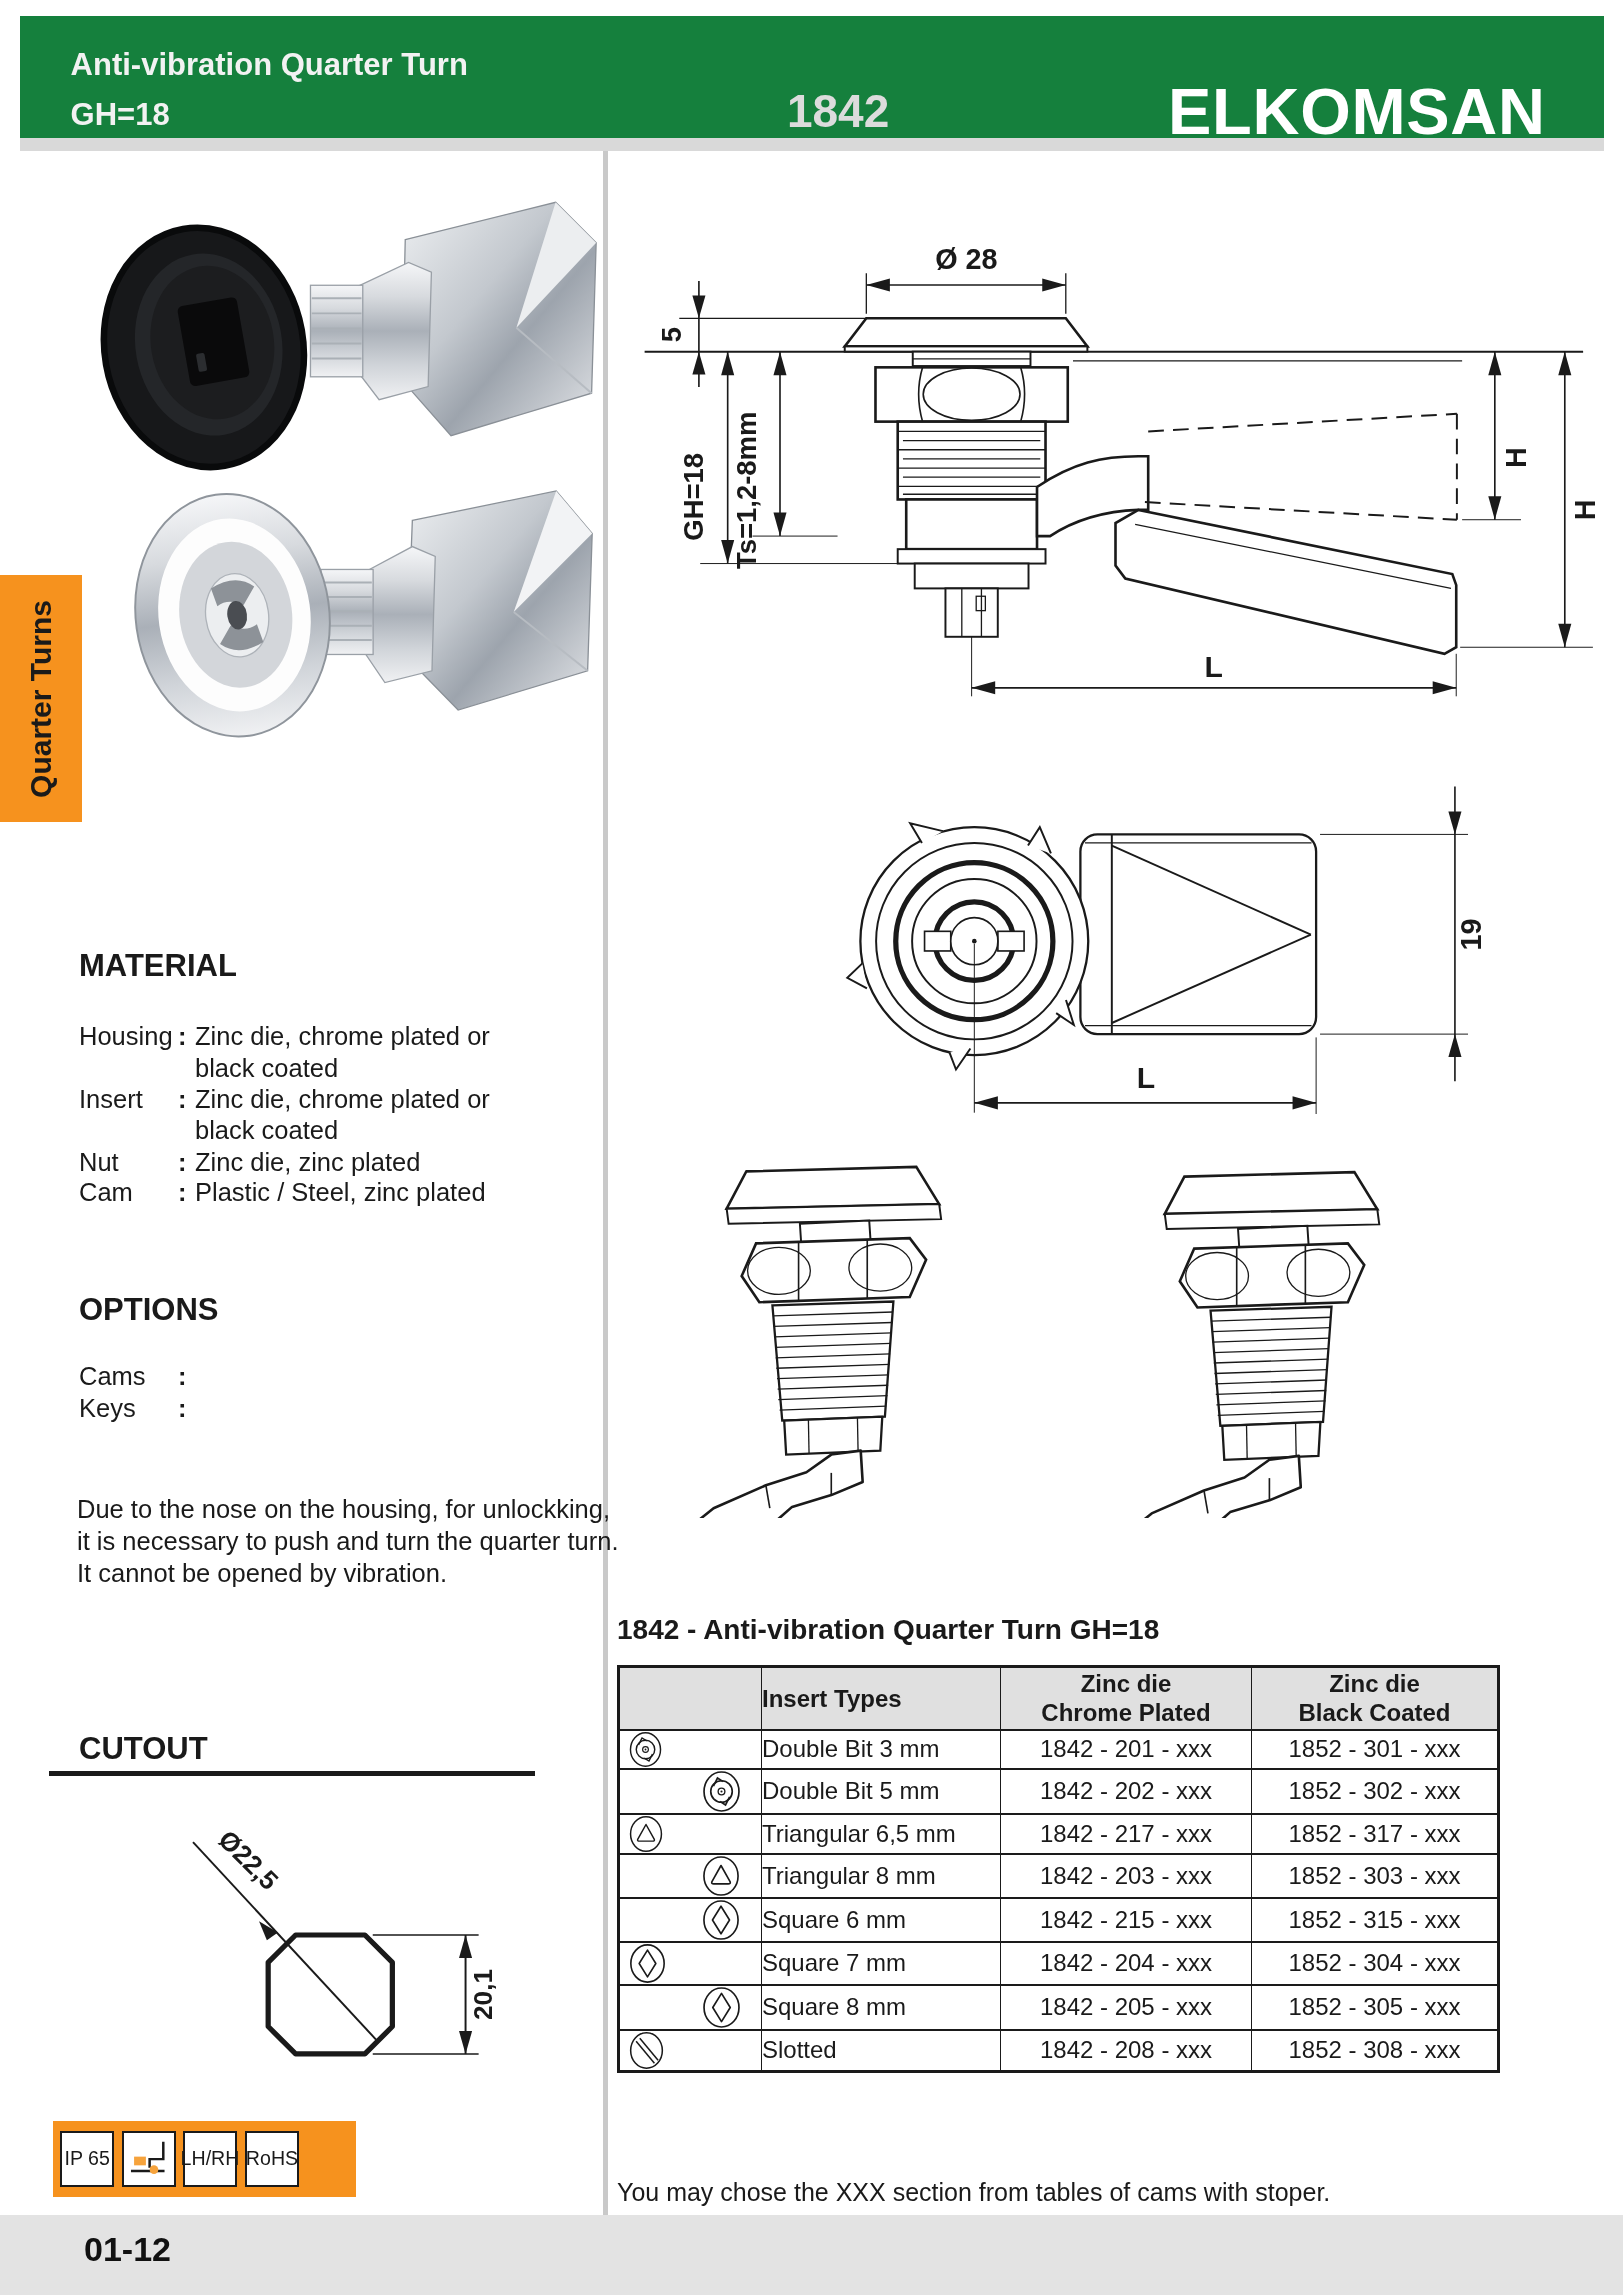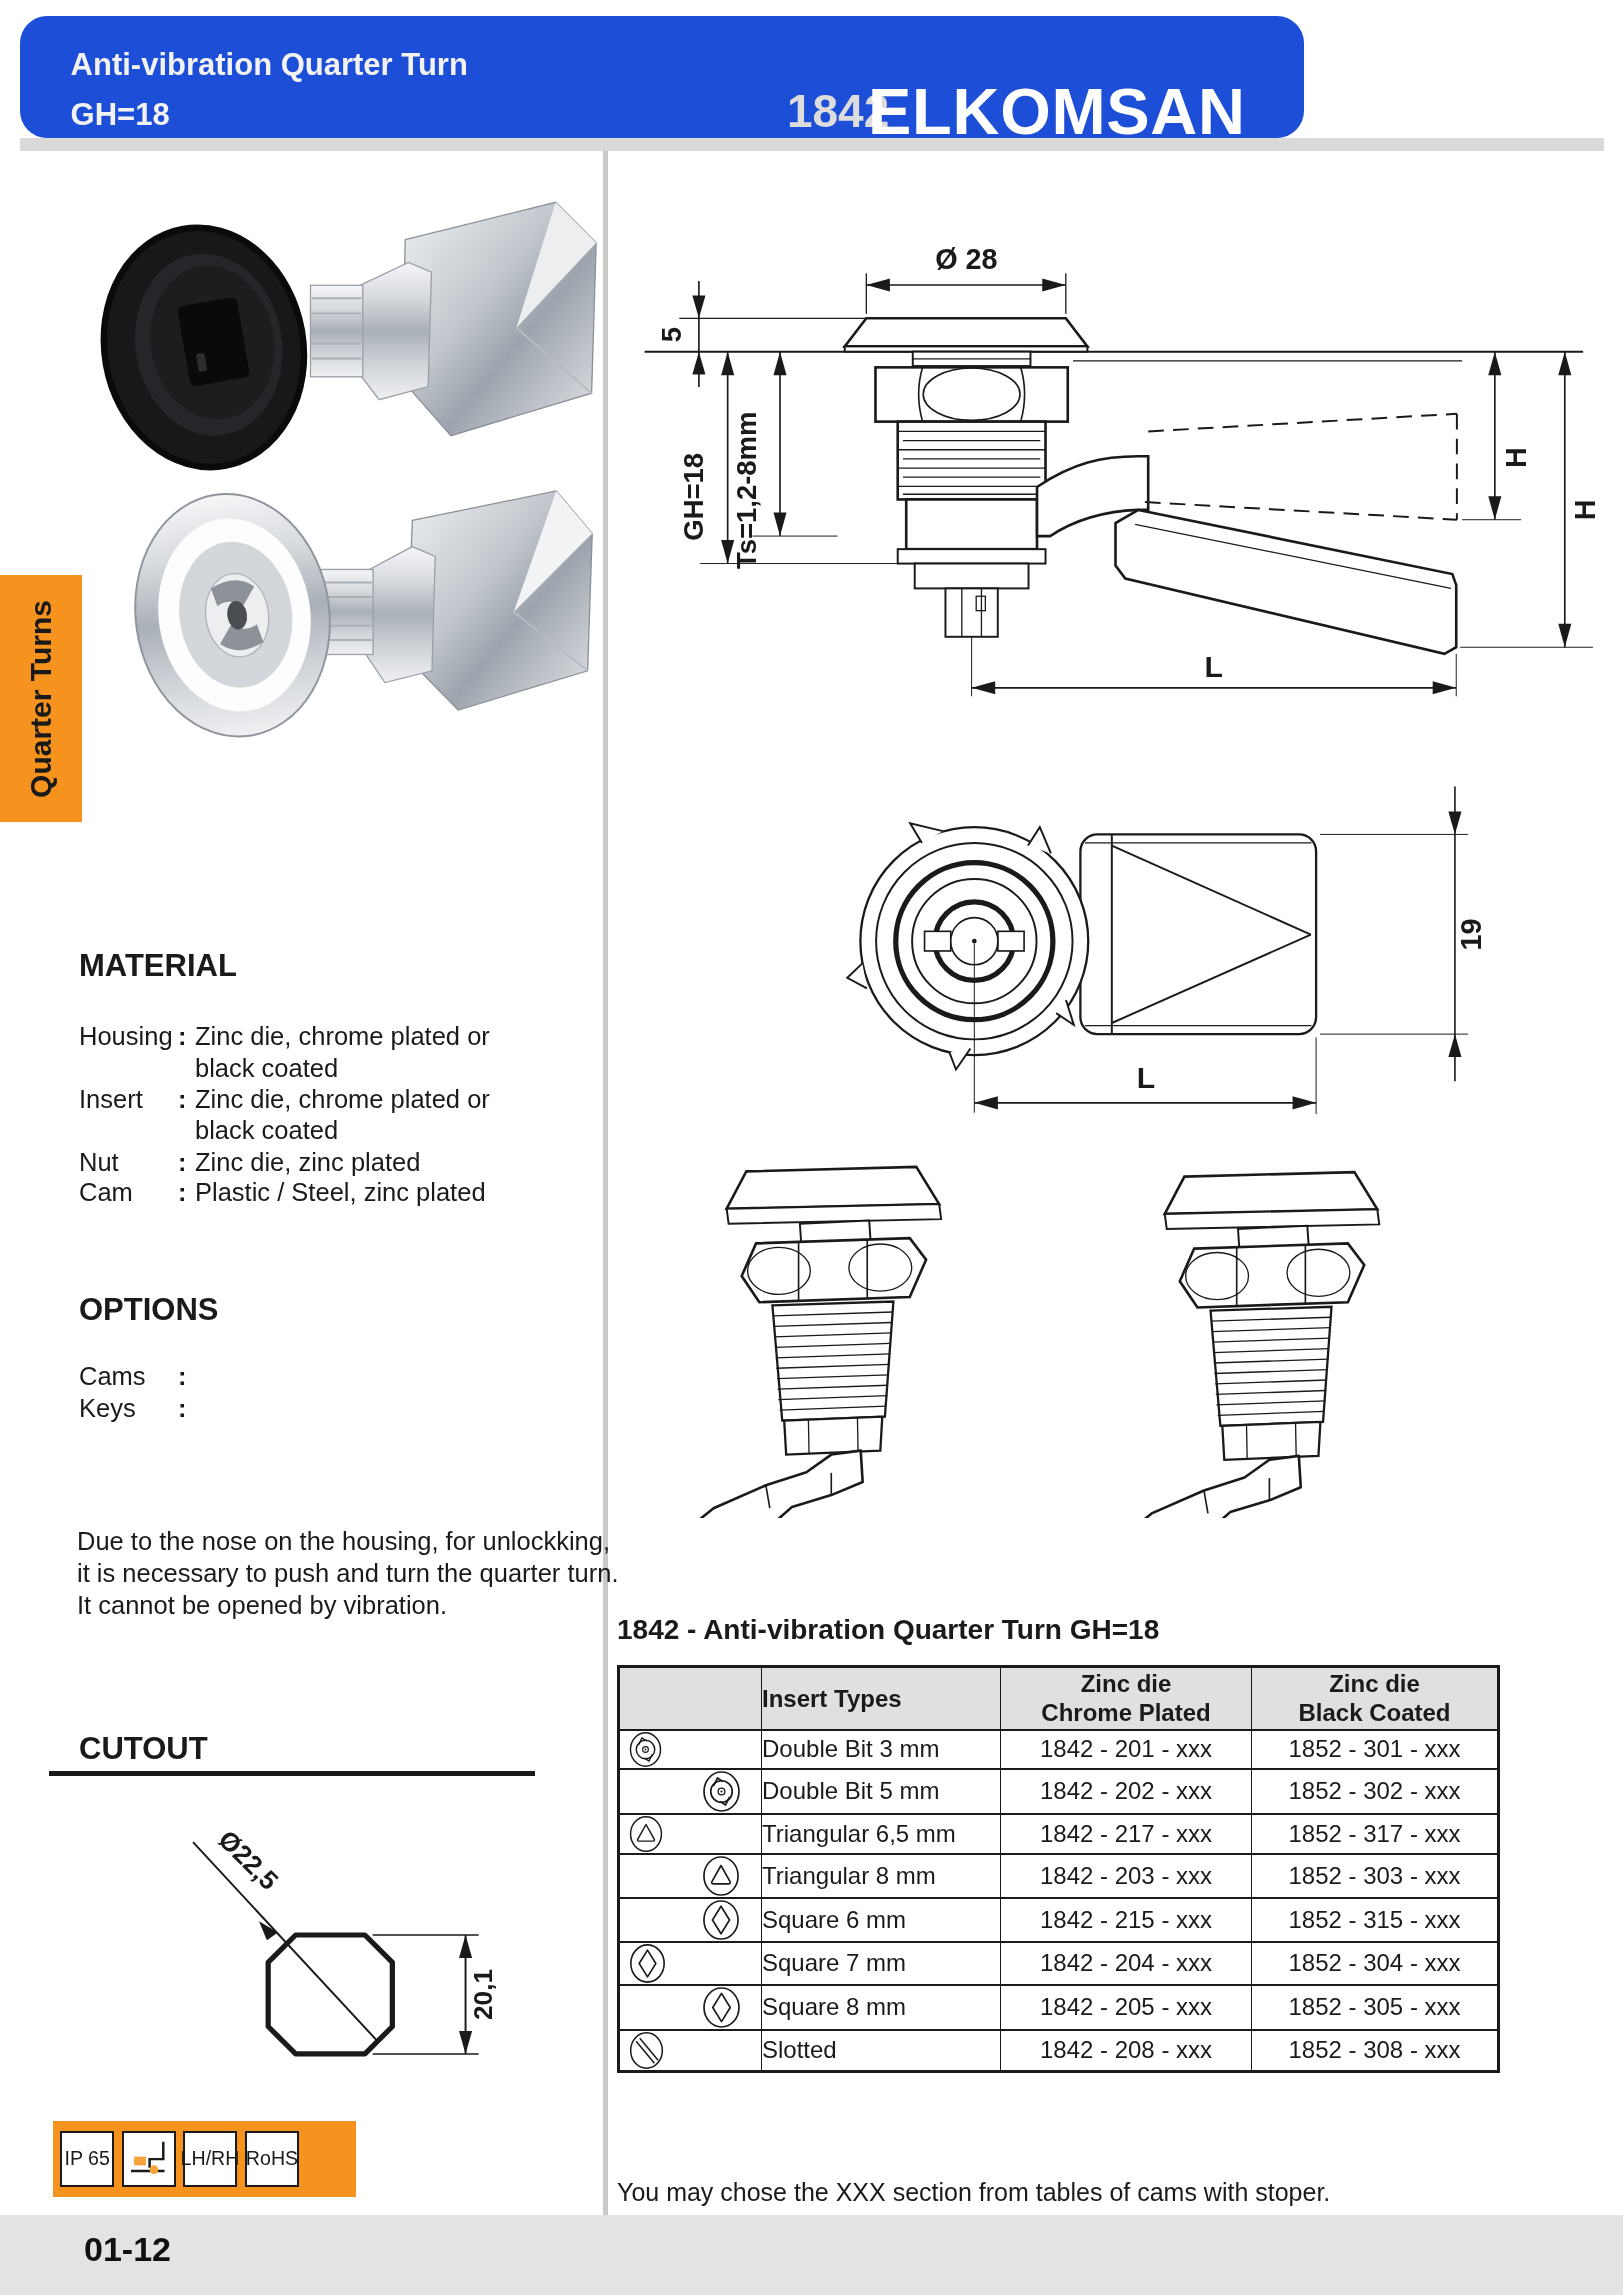--- a/index.html
+++ b/index.html
@@ -7,7 +7,7 @@
         font-family:"Liberation Sans",sans-serif;color:#1a1a1a;}
   .abs{position:absolute;}
   
-  .page-header{left:19.6px;top:16.4px;width:1284px;height:122px;background:#1d4ed8;border-radius:27px;}
+  .page-header{left:19.6px;top:16.4px;width:1584px;height:122px;background:#15803d;}
   .header-shadow{left:19.6px;top:138px;width:1584px;height:13px;background:#D9D9D9;}
   .header-title{left:51px;top:23.6px;color:#F2F2F2;font-size:31px;font-weight:700;line-height:50px;}
   .header-code{left:743px;top:68px;width:151px;text-align:center;color:#DCDCDC;font-size:46px;font-weight:700;}

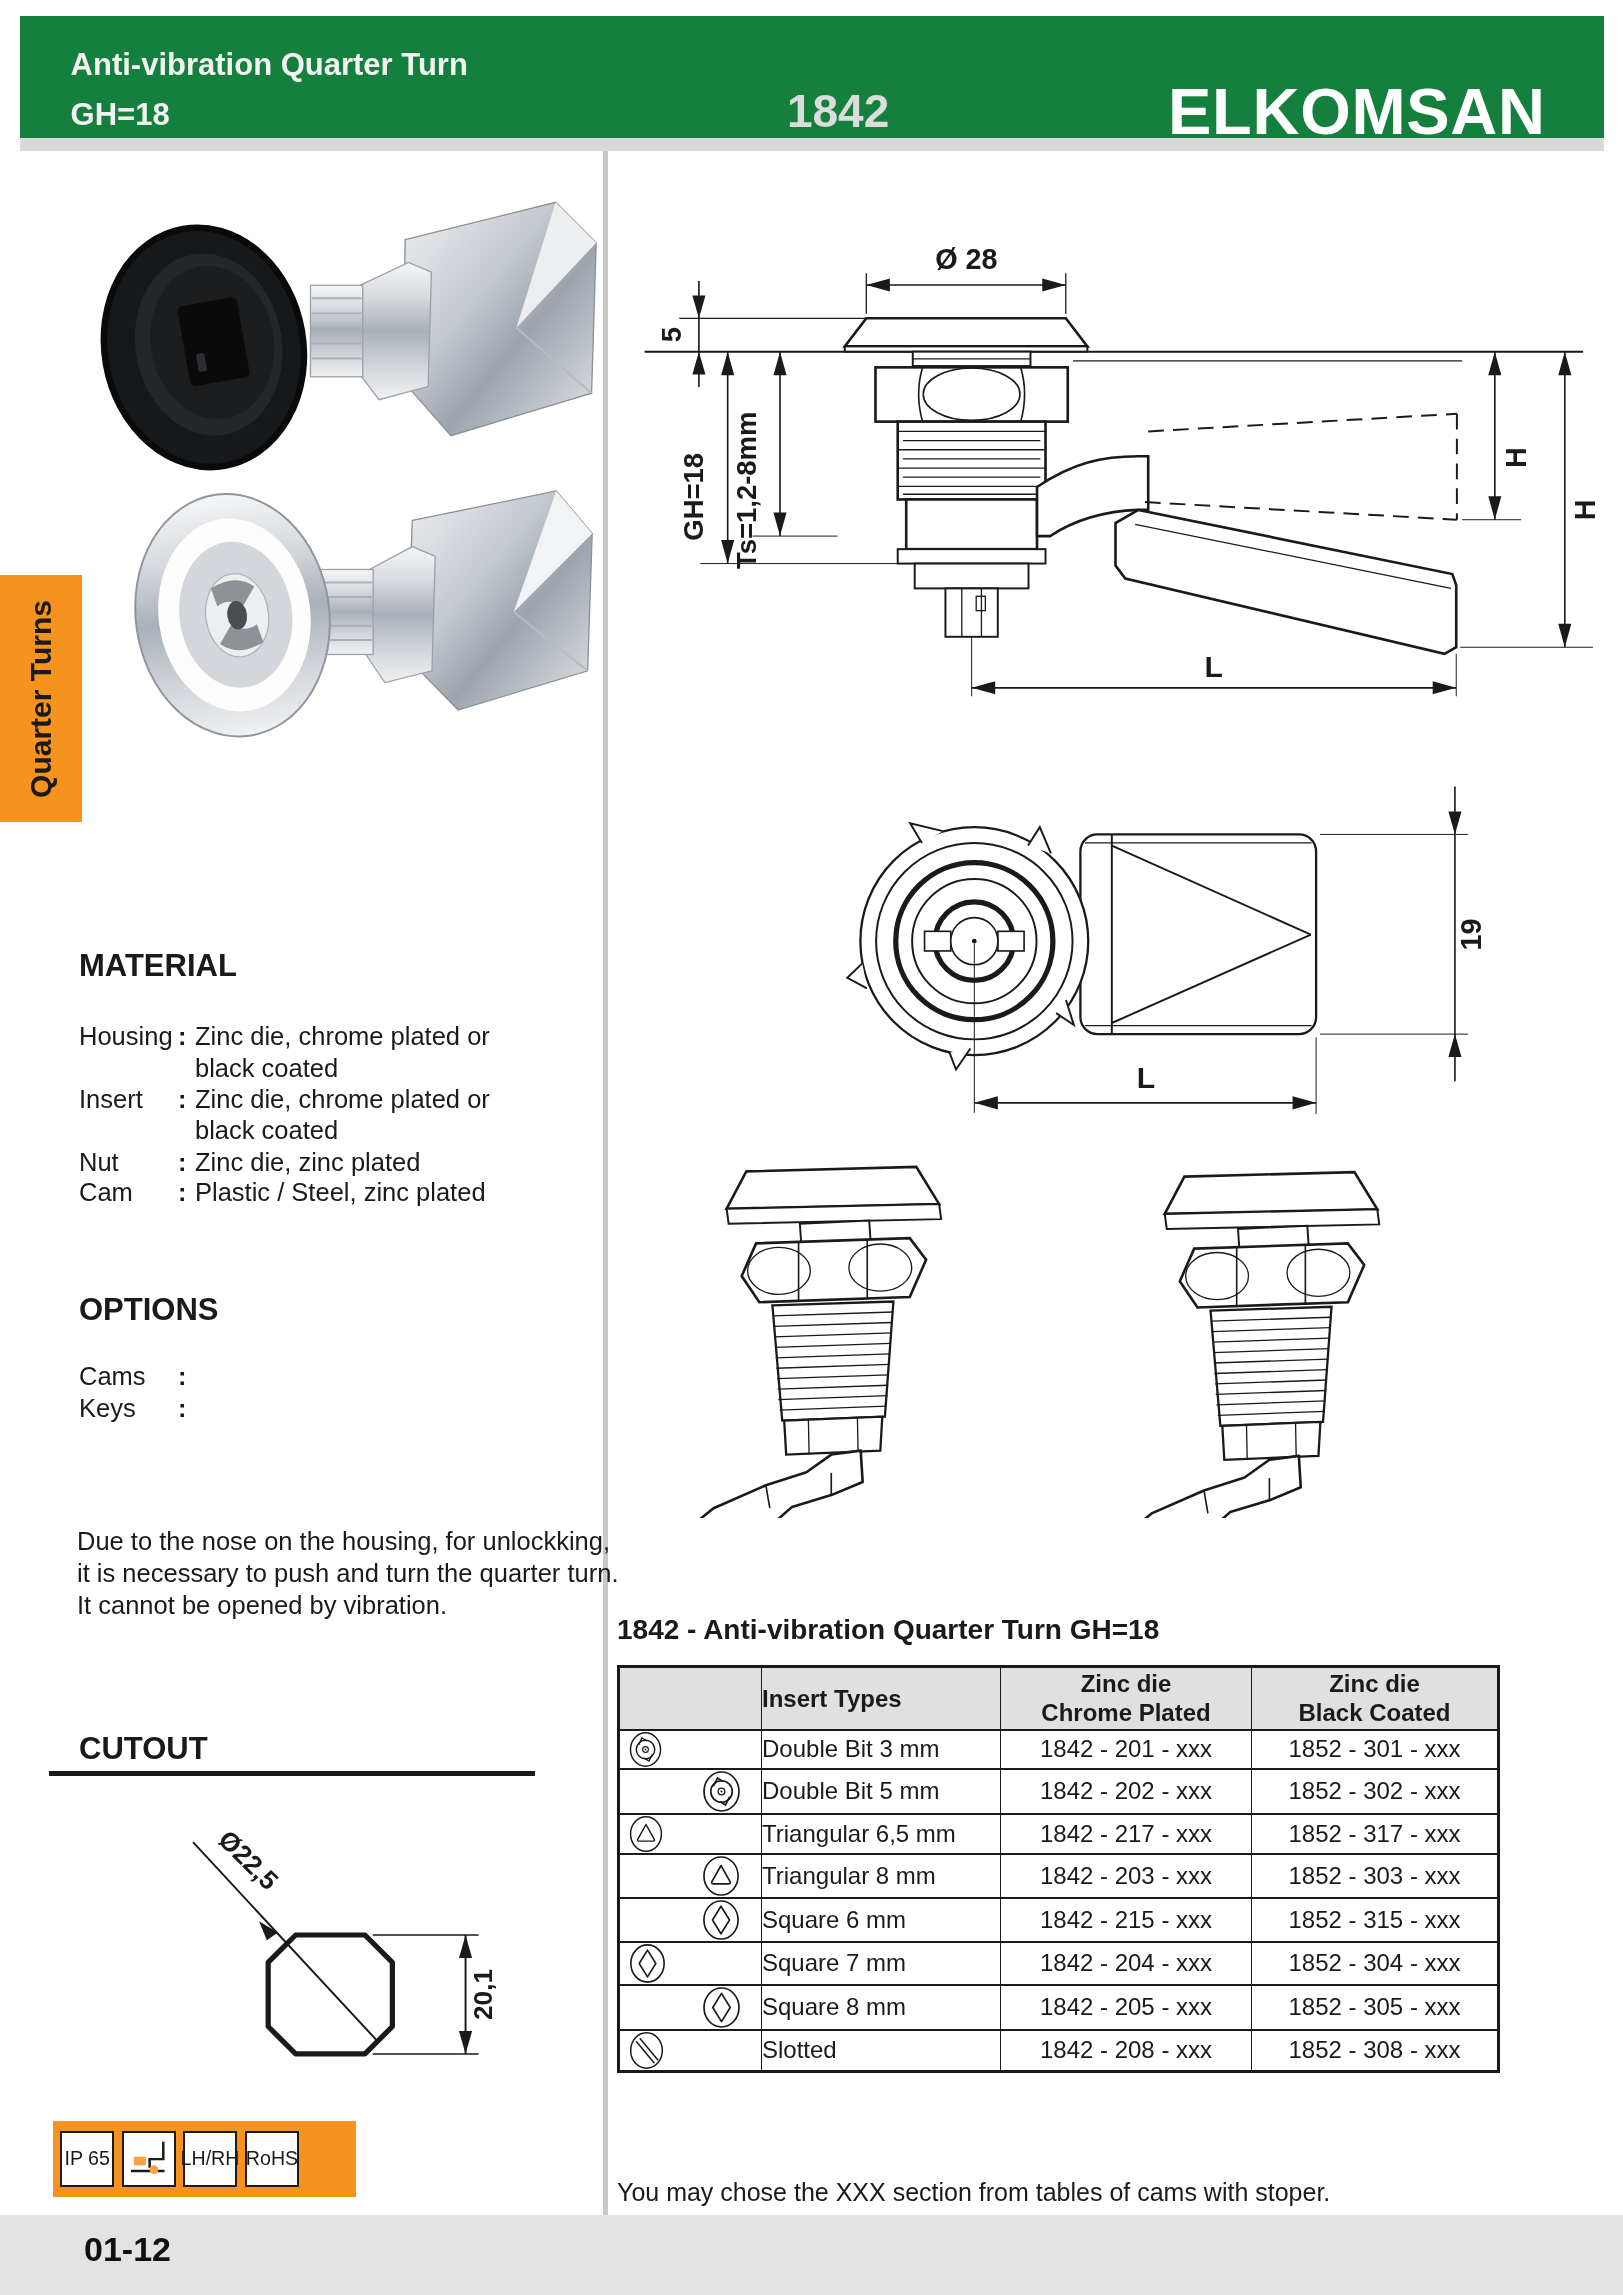--- a/index.html
+++ b/index.html
@@ -25,7 +25,7 @@
   .spec-label{position:absolute;left:79px;font-size:25.5px;font-weight:400;}
   .spec-colon{position:absolute;left:178px;font-size:25.5px;font-weight:700;}
   .spec-value{position:absolute;left:195px;font-size:25.5px;font-weight:400;white-space:nowrap;}
-  .para-line{position:absolute;left:77px;font-size:25.5px;font-weight:400;white-space:nowrap;margin-top:32px;}
+  .para-line{position:absolute;left:77px;font-size:25.5px;font-weight:400;white-space:nowrap;}
   .cutout-underline{left:49px;top:1771px;width:486px;height:5.2px;background:#1a1a1a;}
   
   .badge-strip{left:53px;top:2121px;width:303px;height:76px;background:#F6921E;}

